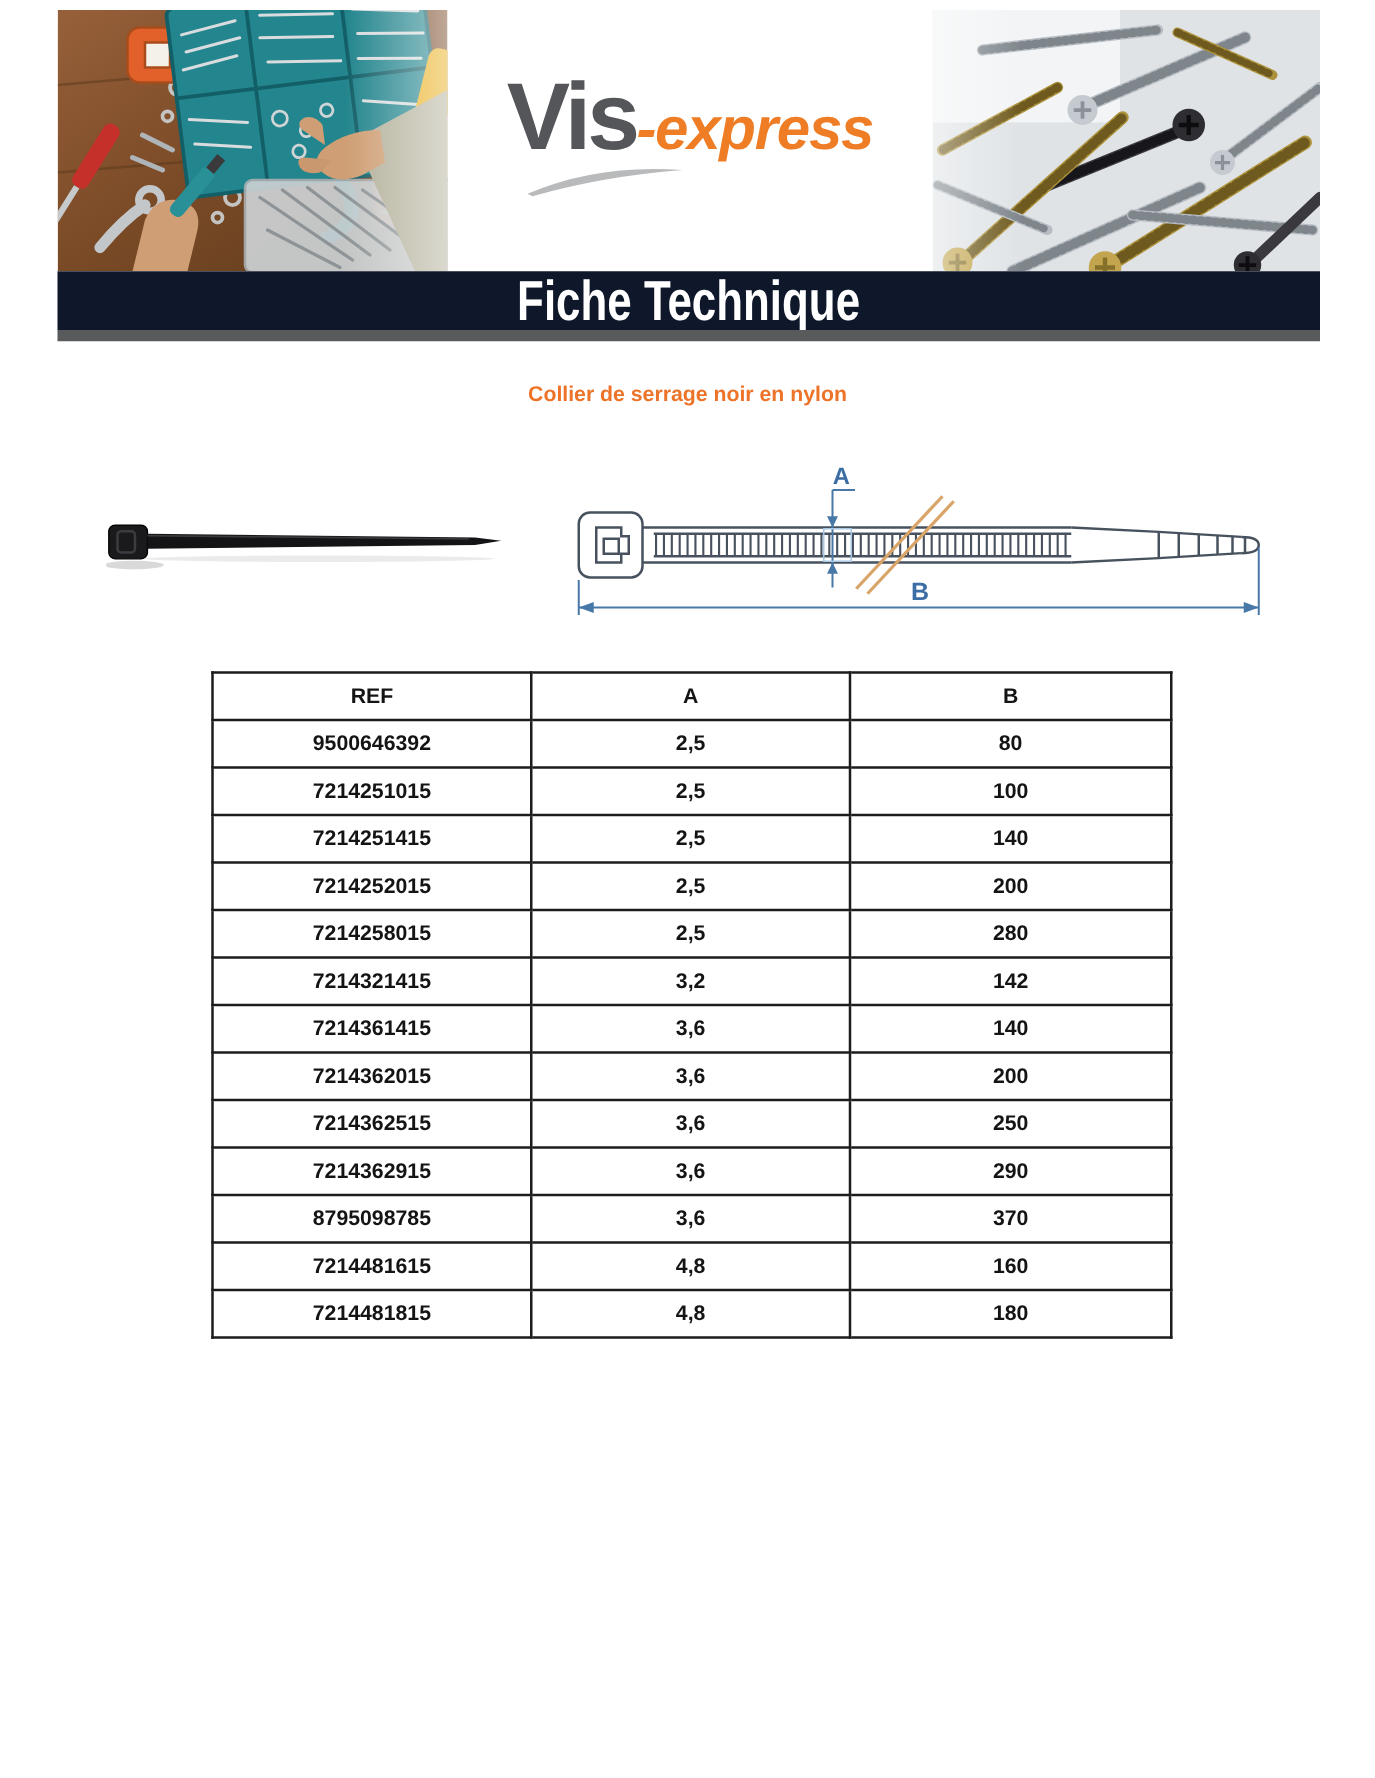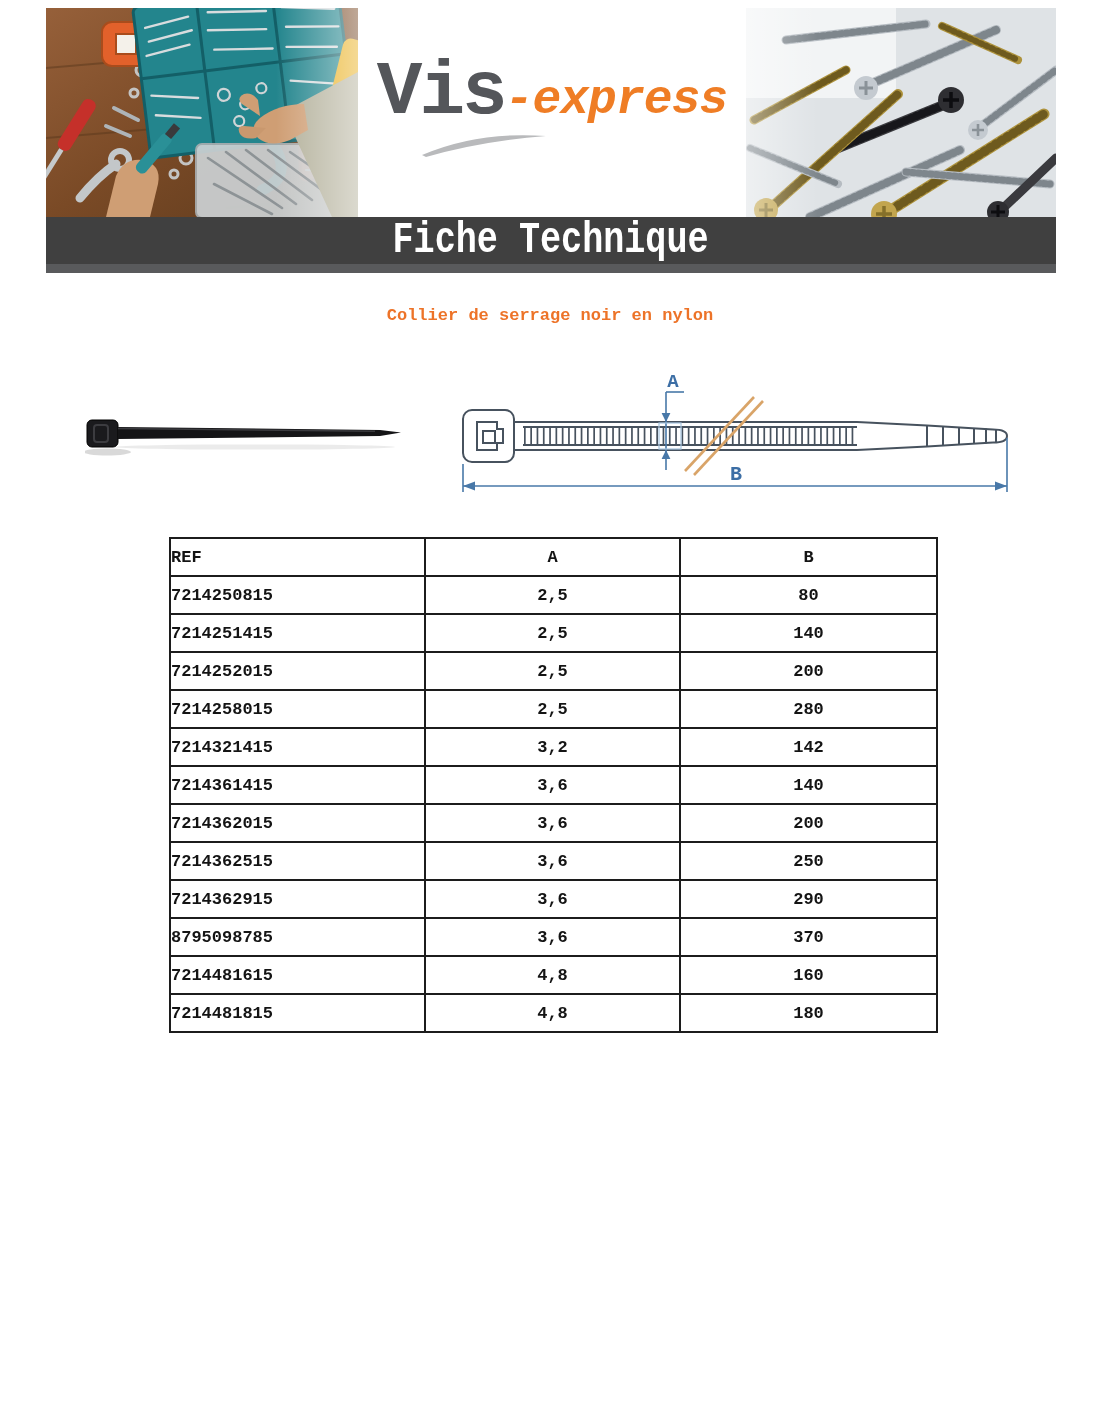--- a/index.html
+++ b/index.html
@@ -7,7 +7,7 @@
     position:relative;
     width:1100px;height:1088px;
     background:#ffffff;
-    font-family:Liberation Mono, monospace;
+    font-family:Liberation Sans, sans-serif;
     overflow:hidden;
   }
   

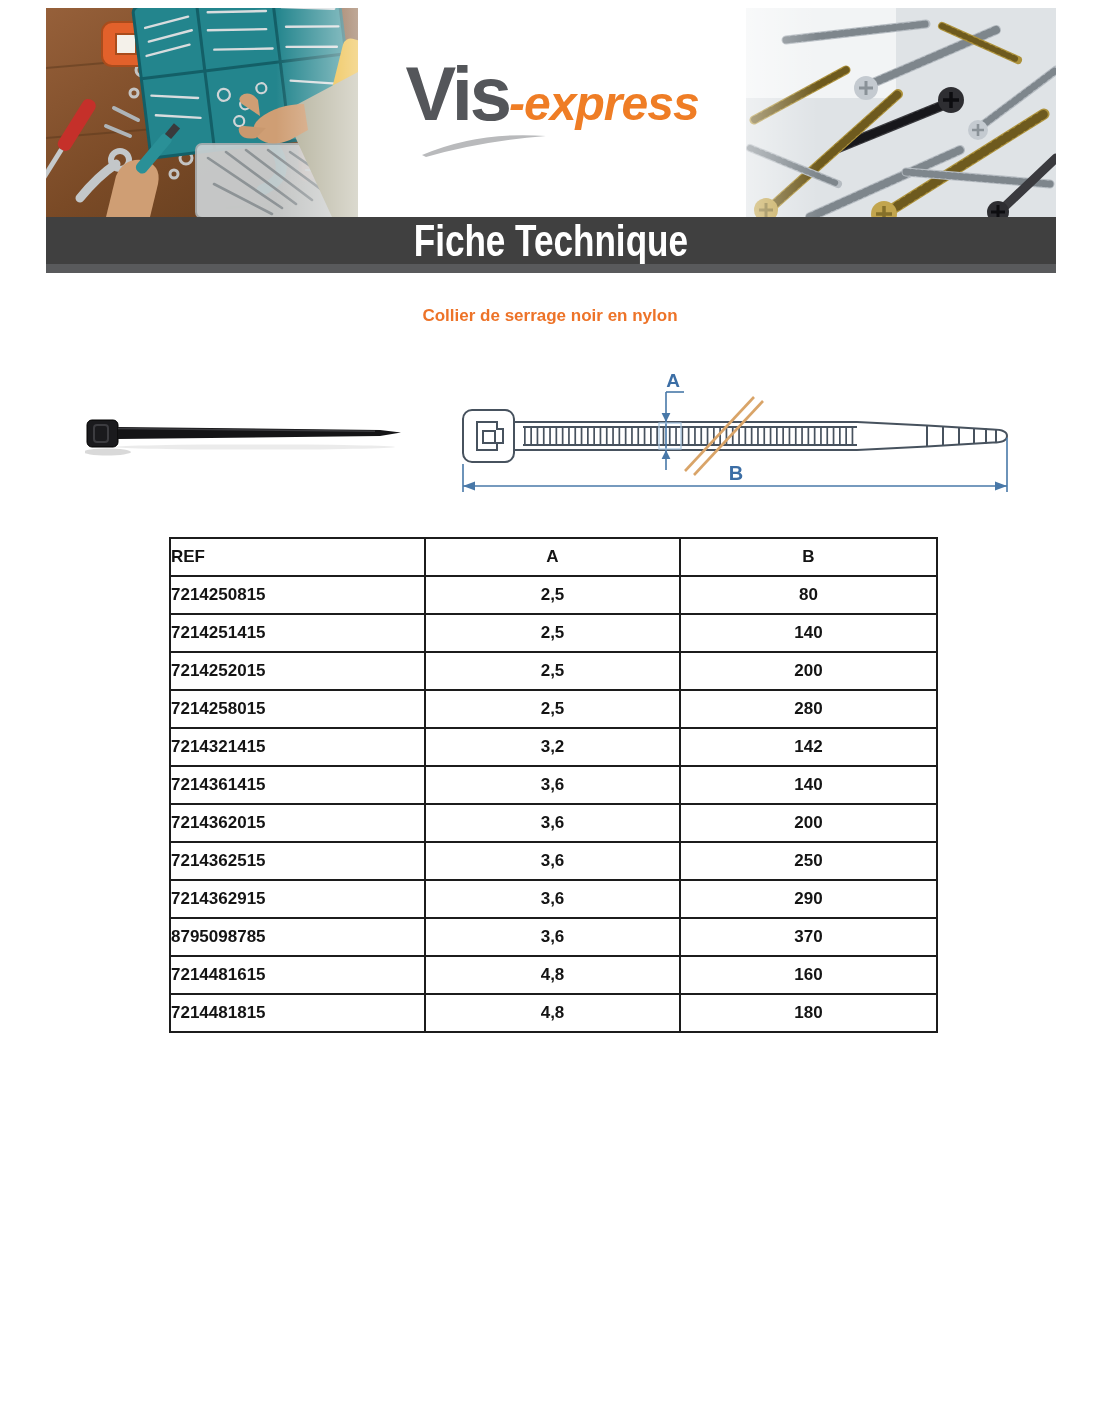--- a/index.html
+++ b/index.html
@@ -30,7 +30,7 @@
   
   .banner{
     position:absolute;left:46px;top:217px;width:1010px;height:47px;
-    background:#404040;display:flex;align-items:center;justify-content:center;
+    background:#0f172a;display:flex;align-items:center;justify-content:center;
   }
   .banner-title{
     color:#ffffff;font-size:45px;font-weight:bold;

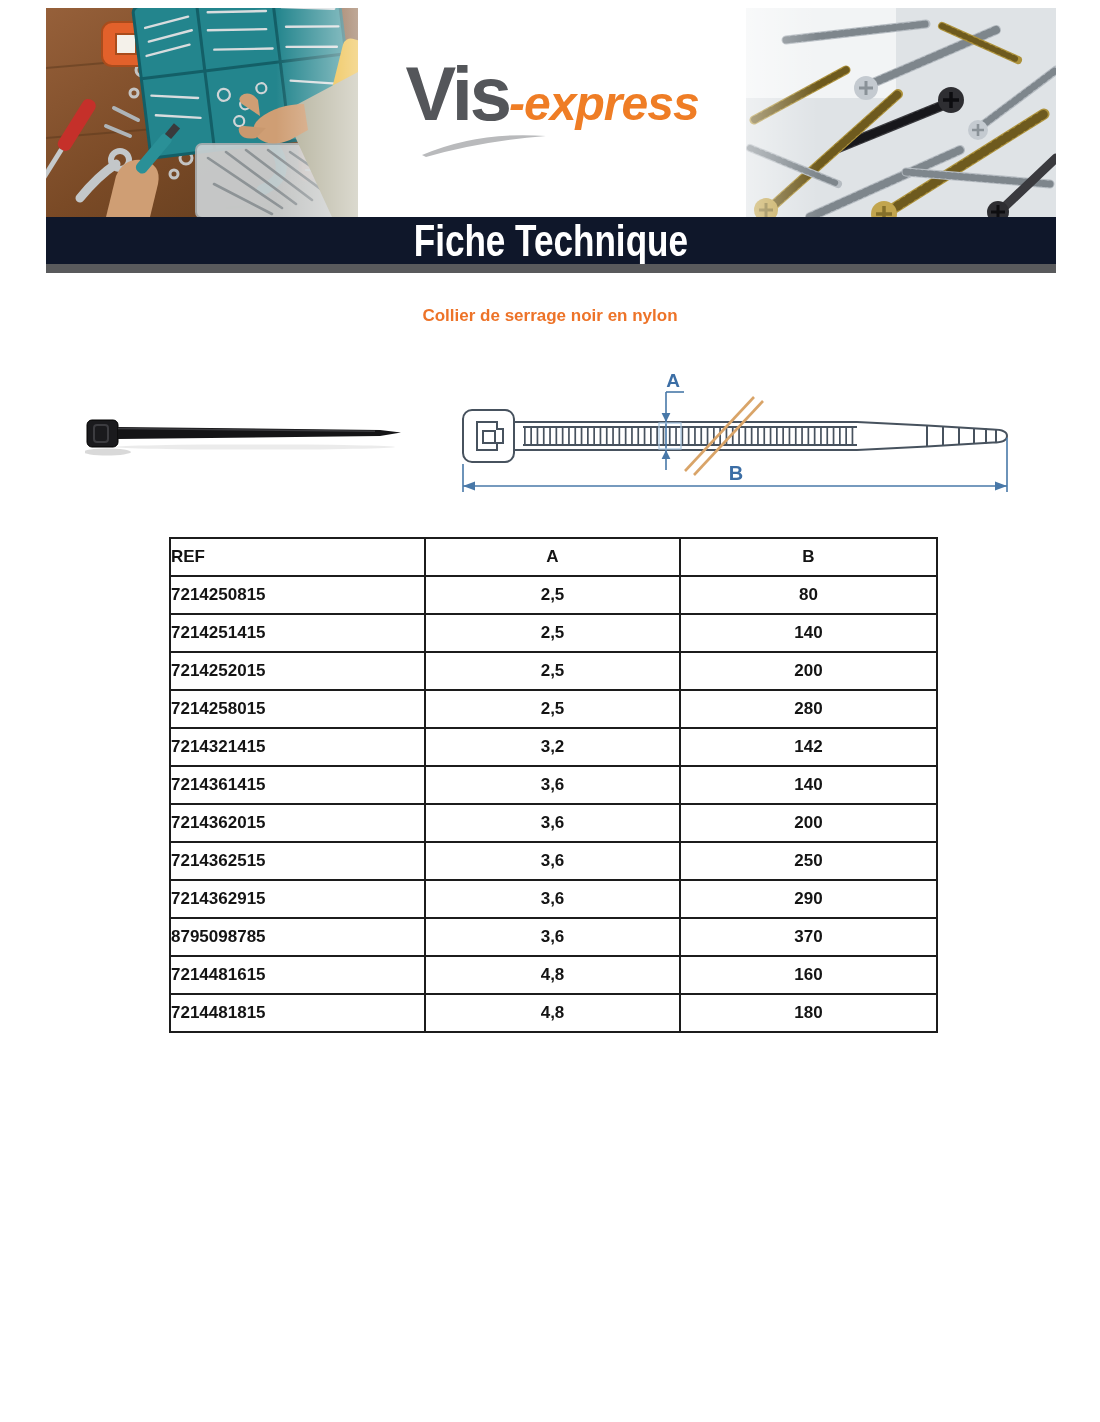--- a/index.html
+++ b/index.html
@@ -58,7 +58,7 @@
     border:2px solid #1c1c1c;height:36px;padding:0;
     vertical-align:middle;
   }
-  th.col-ref, td.col-ref{width:253px;text-align:left;padding-left:11px;}
+  th.col-ref, td.col-ref{width:253px;text-align:center;padding-left:11px;}
   th.col-mid, td.col-mid{width:253px;text-align:center;}
   th.col-end, td.col-end{width:255px;text-align:center;}
   

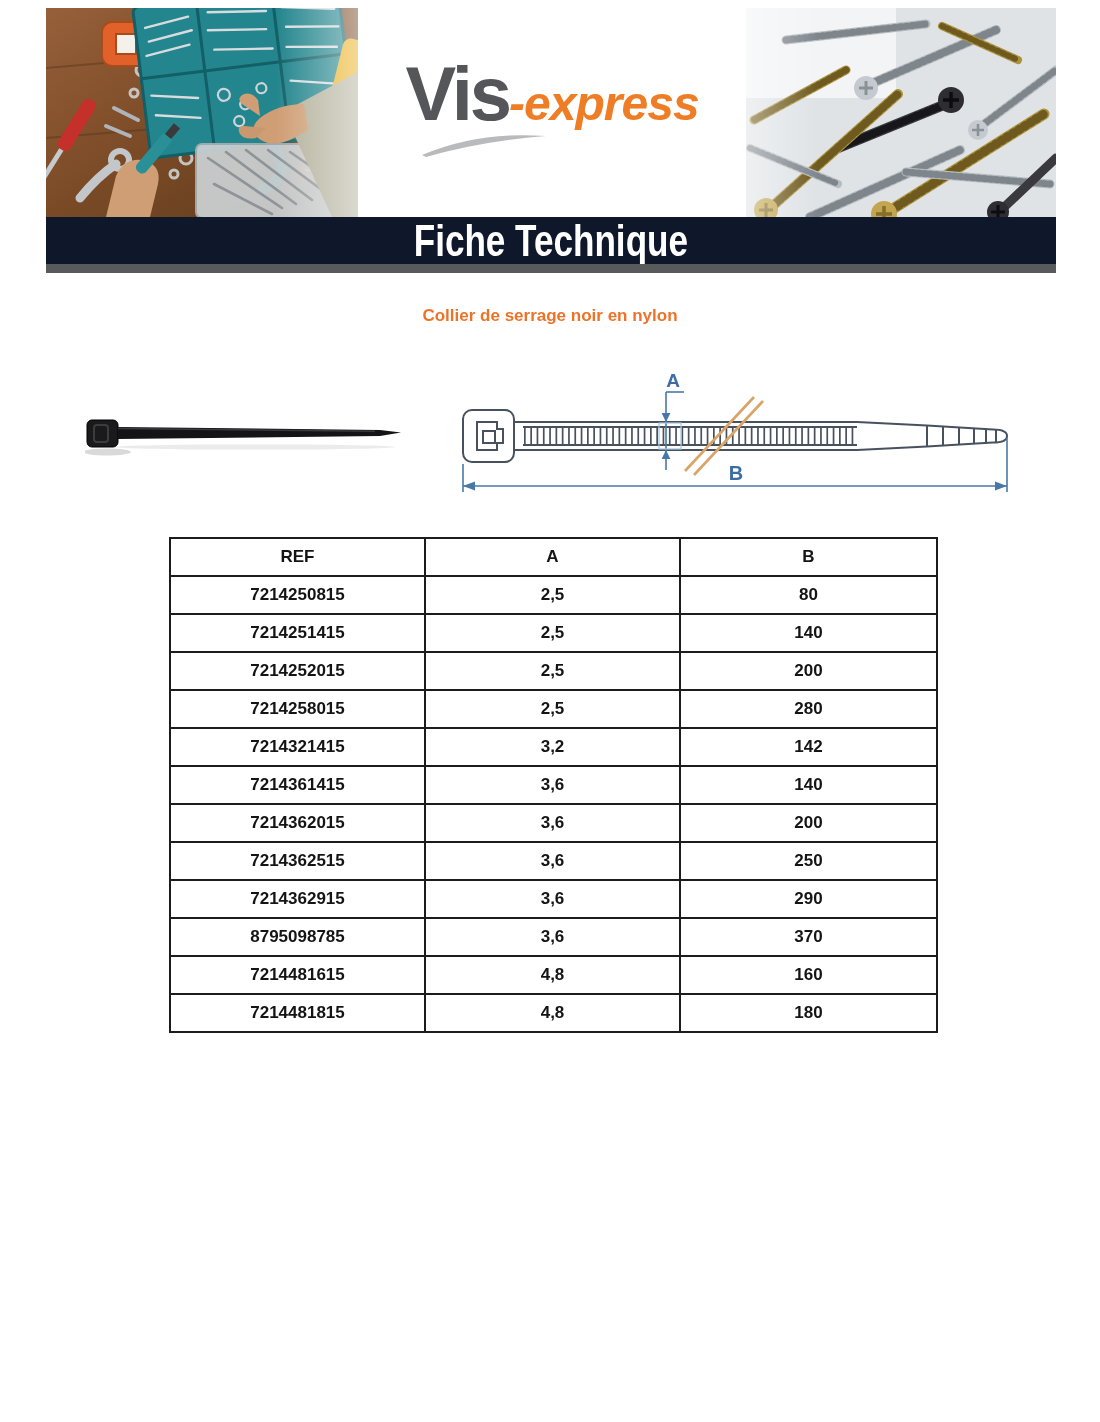--- a/index.html
+++ b/index.html
@@ -317,7 +317,7 @@
     </thead>
     <tbody id="spec-body">
         <tr>
-          <td class="col-ref">7214250815</td>
+          <td class="col-ref">9500646392</td>
           <td class="col-mid">2,5</td>
           <td class="col-end">80</td>
         </tr>

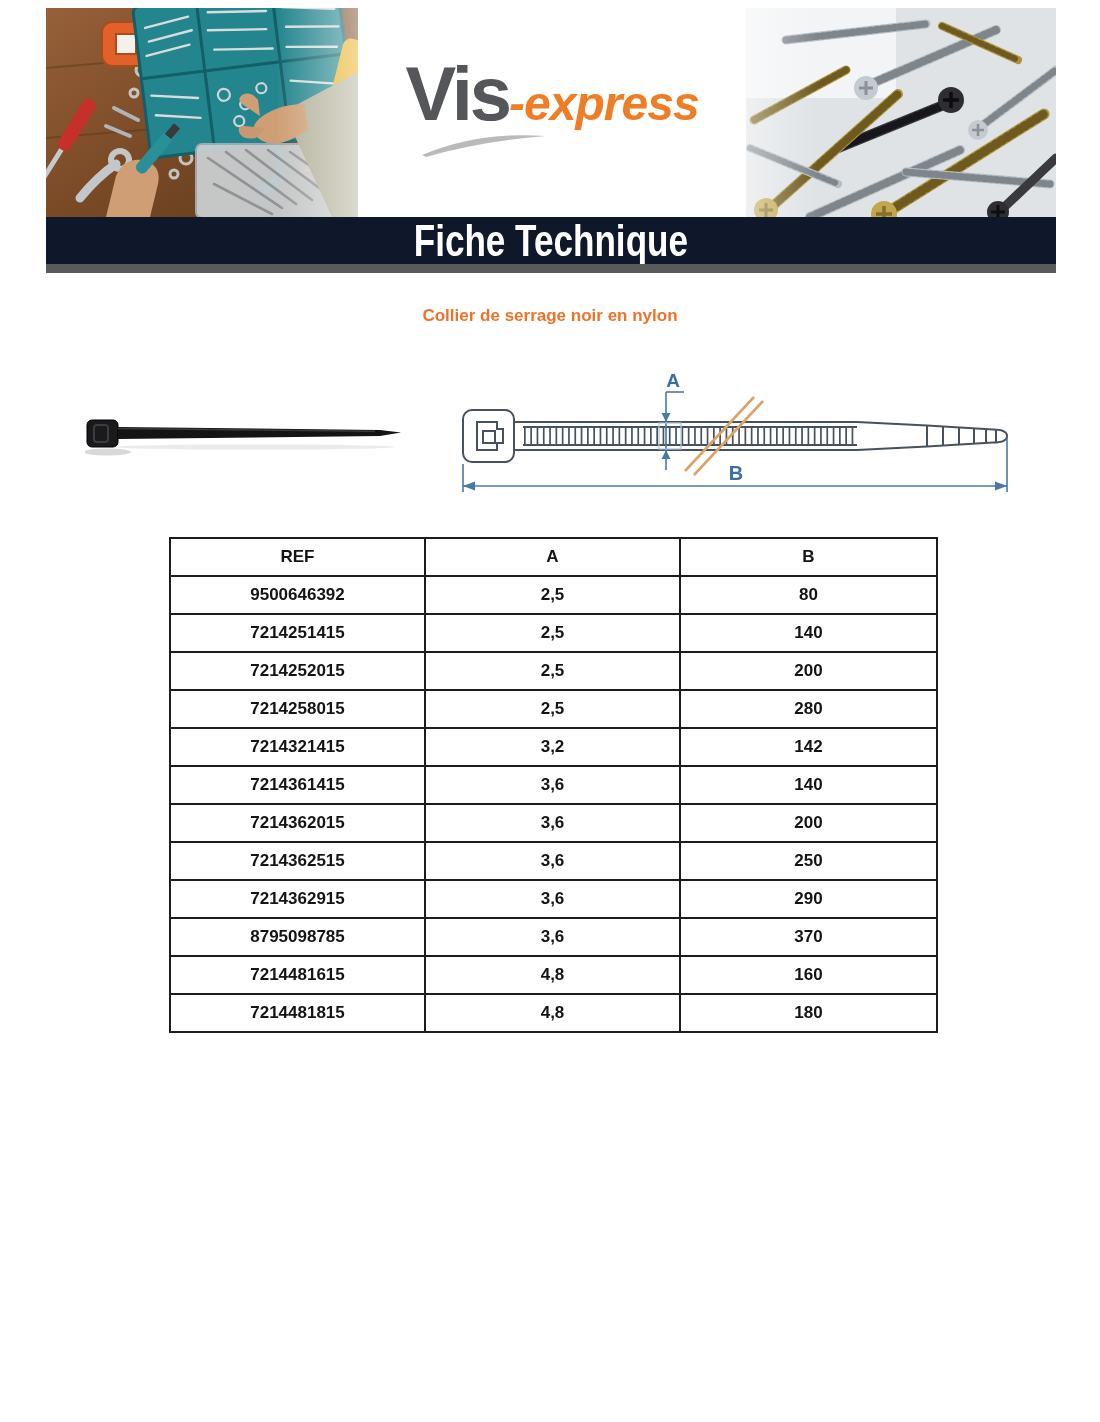--- a/index.html
+++ b/index.html
@@ -322,6 +322,11 @@
           <td class="col-end">80</td>
         </tr>
         <tr>
+          <td class="col-ref">7214251015</td>
+          <td class="col-mid">2,5</td>
+          <td class="col-end">100</td>
+        </tr>
+        <tr>
           <td class="col-ref">7214251415</td>
           <td class="col-mid">2,5</td>
           <td class="col-end">140</td>

